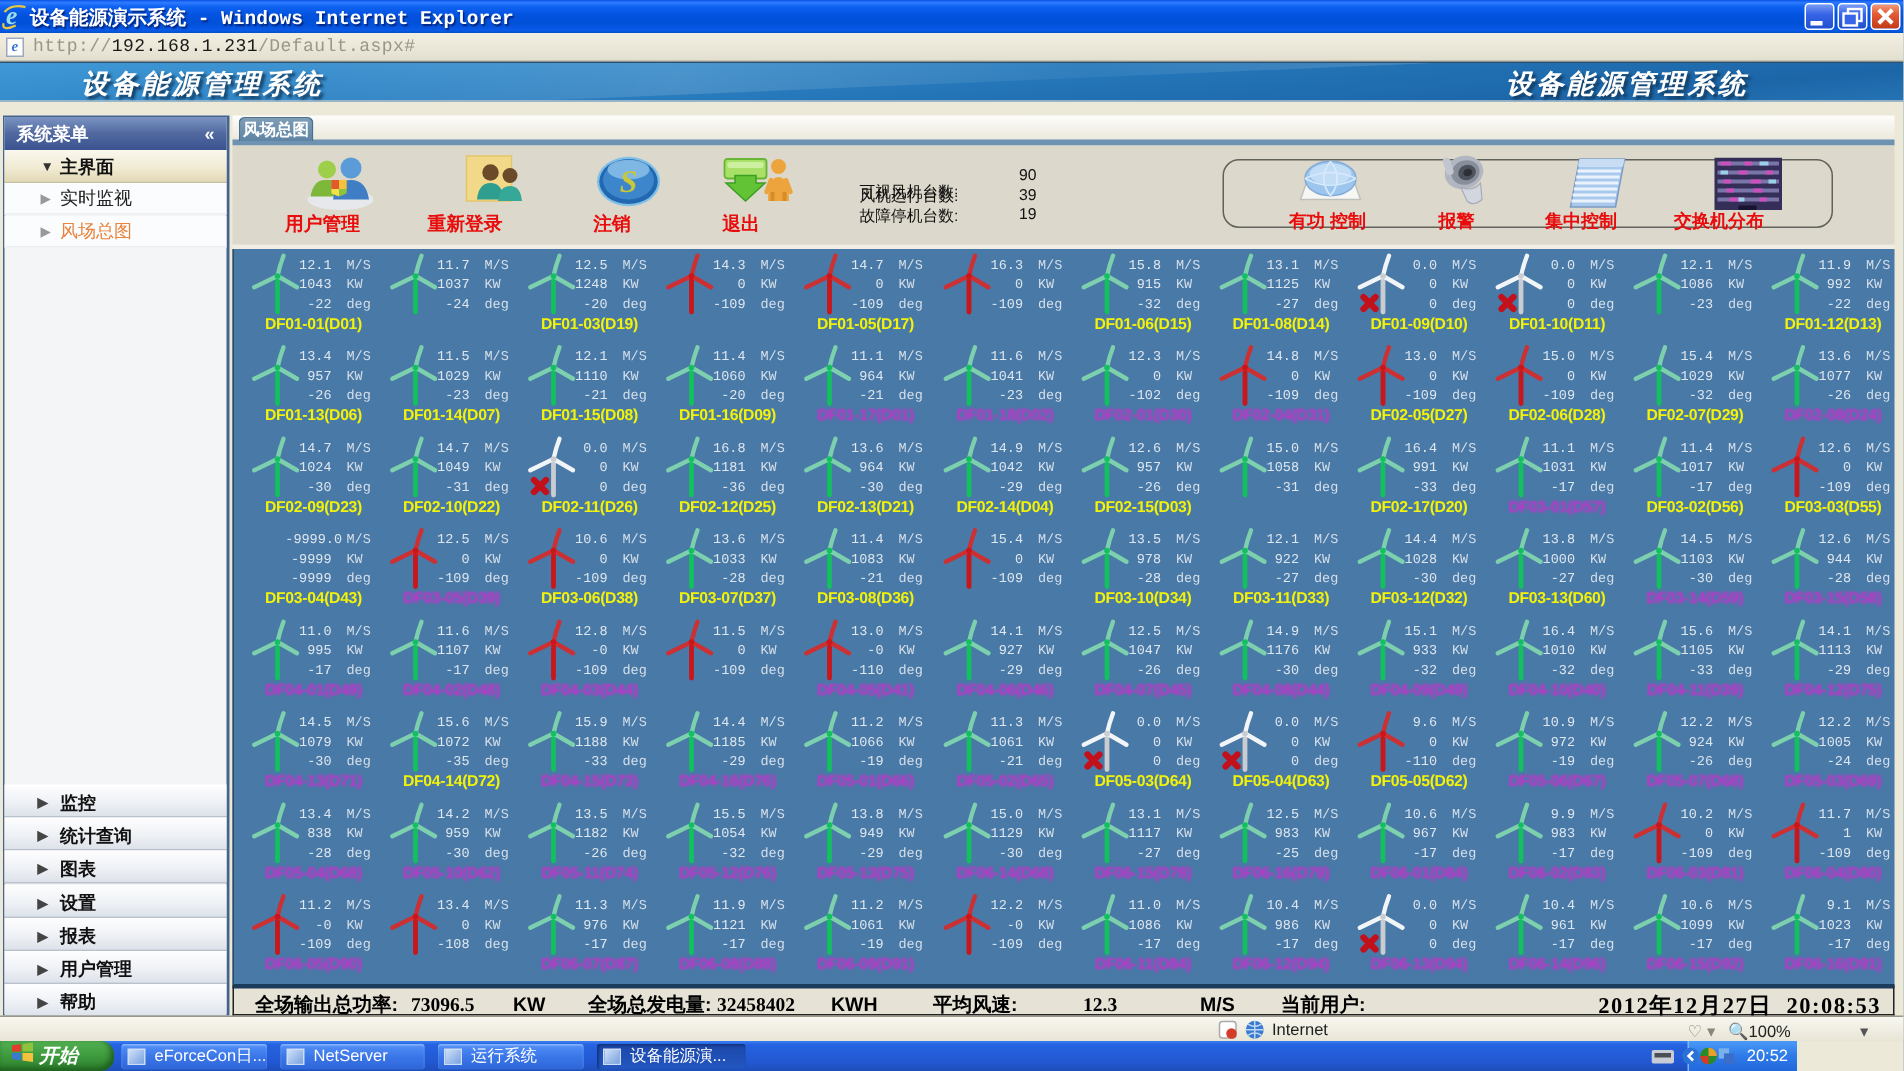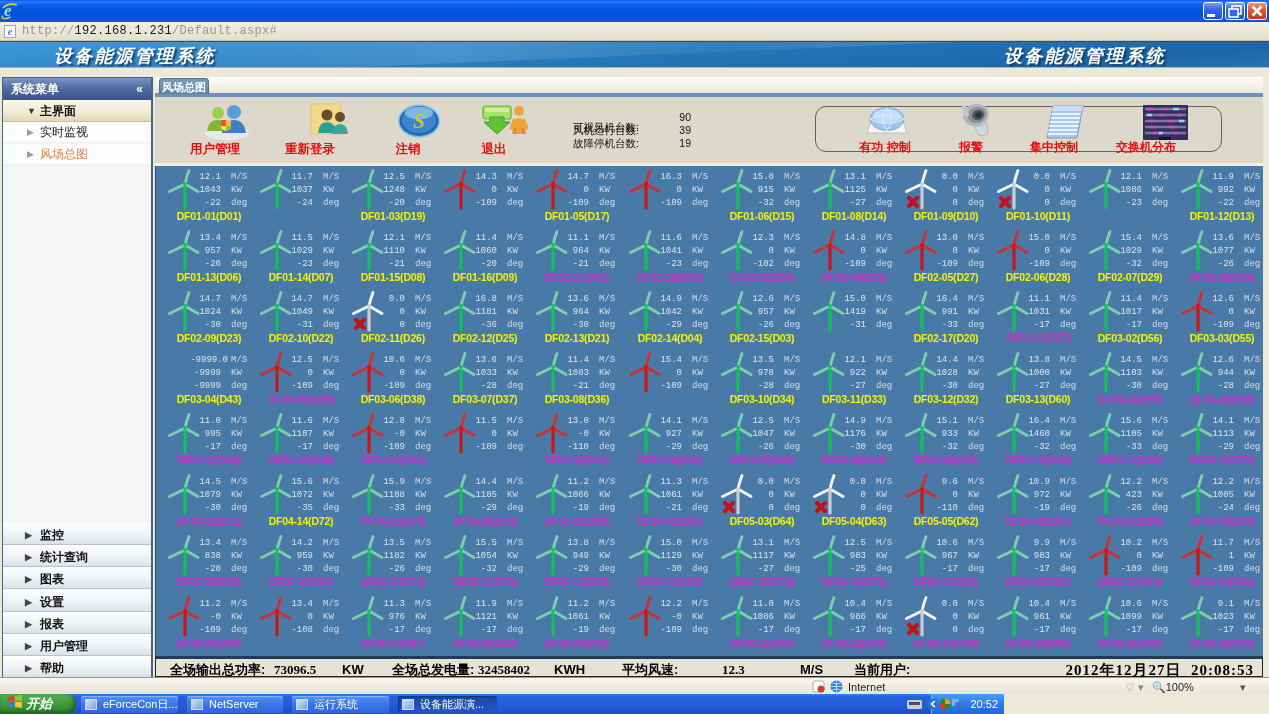--- a/index.html
+++ b/index.html
@@ -91,6 +91,7 @@
  <svg style="position:absolute;left:1px;top:2px" width="18" height="18" viewBox="0 0 18 18">
   <path d="M2 6 Q7 0.5 16 2.8 M1.5 13.5 Q0.5 16 2.6 16.6 Q5 17.2 9.5 15" stroke="#e8c83c" stroke-width="1.5" fill="none"></path>
  </svg>
+ <span class="ttl">设备能源演示系统 - Windows Internet Explorer</span>
  <div class="wbtn" style="left:1203px"><svg width="18" height="16" viewBox="0 0 18 16">
         <rect x="3" y="11" width="8" height="3" fill="#fff"></rect>
       </svg></div>

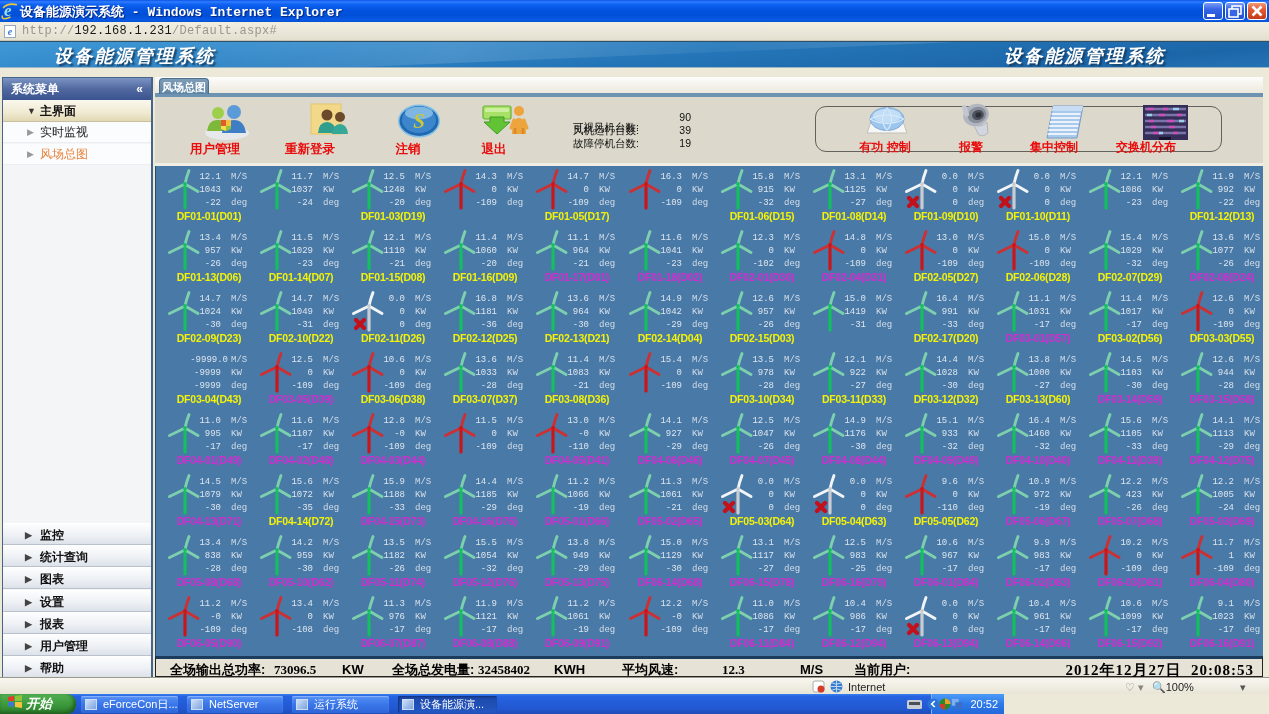--- a/index.html
+++ b/index.html
@@ -727,7 +727,7 @@
     </svg>
 <div class="v v1" style="">15.0</div>
     <div class="u u1">M/S</div>
-<div class="v v2">1419</div>
+<div class="v v2">1058</div>
     <div class="u u2">KW</div>
 <div class="v v3">-31</div>
     <div class="u u3">deg</div>

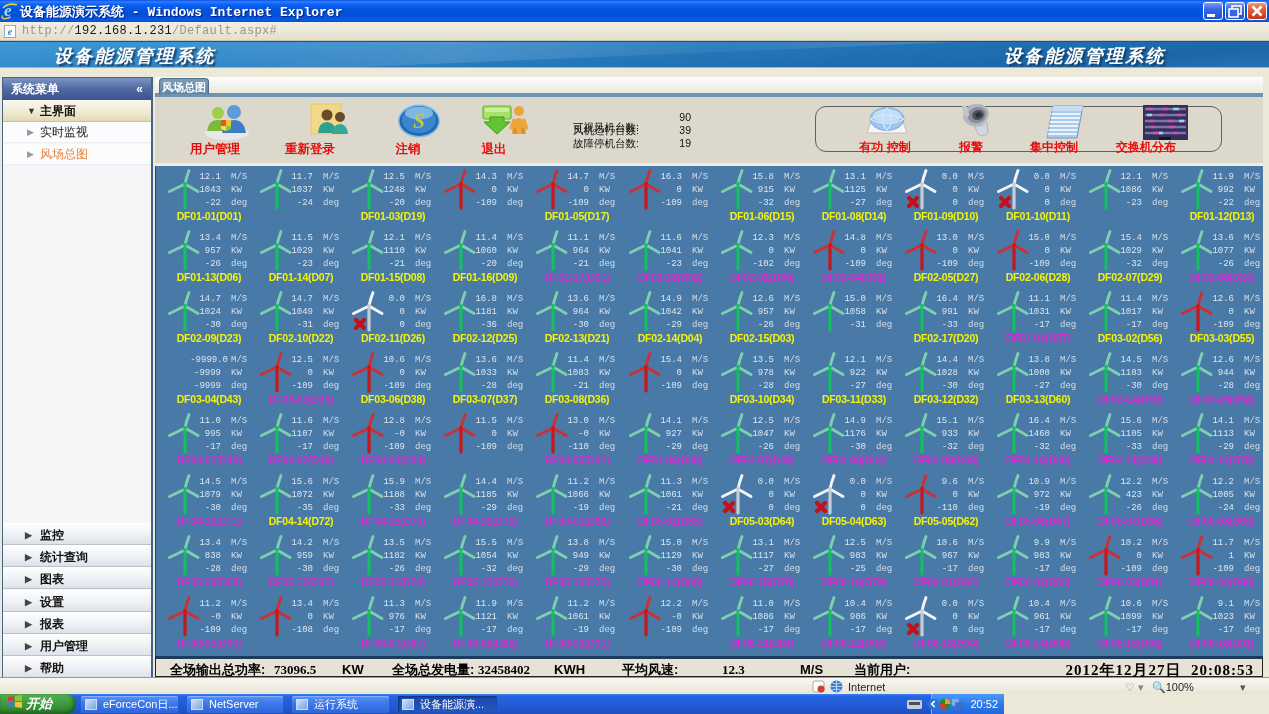--- a/index.html
+++ b/index.html
@@ -1133,7 +1133,7 @@
     </svg>
 <div class="v v1" style="">16.4</div>
     <div class="u u1">M/S</div>
-<div class="v v2">1460</div>
+<div class="v v2">1010</div>
     <div class="u u2">KW</div>
 <div class="v v3">-32</div>
     <div class="u u3">deg</div>

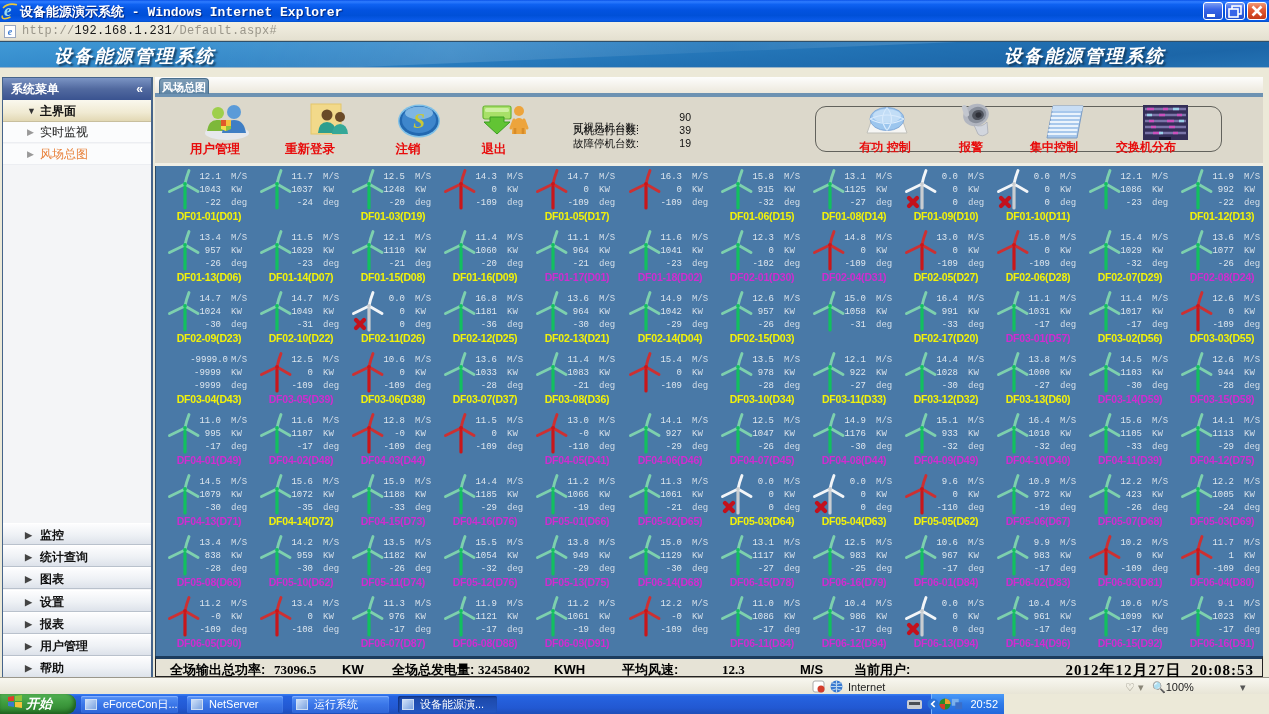--- a/index.html
+++ b/index.html
@@ -1343,7 +1343,7 @@
     </svg>
 <div class="v v1" style="">12.2</div>
     <div class="u u1">M/S</div>
-<div class="v v2">423</div>
+<div class="v v2">924</div>
     <div class="u u2">KW</div>
 <div class="v v3">-26</div>
     <div class="u u3">deg</div>

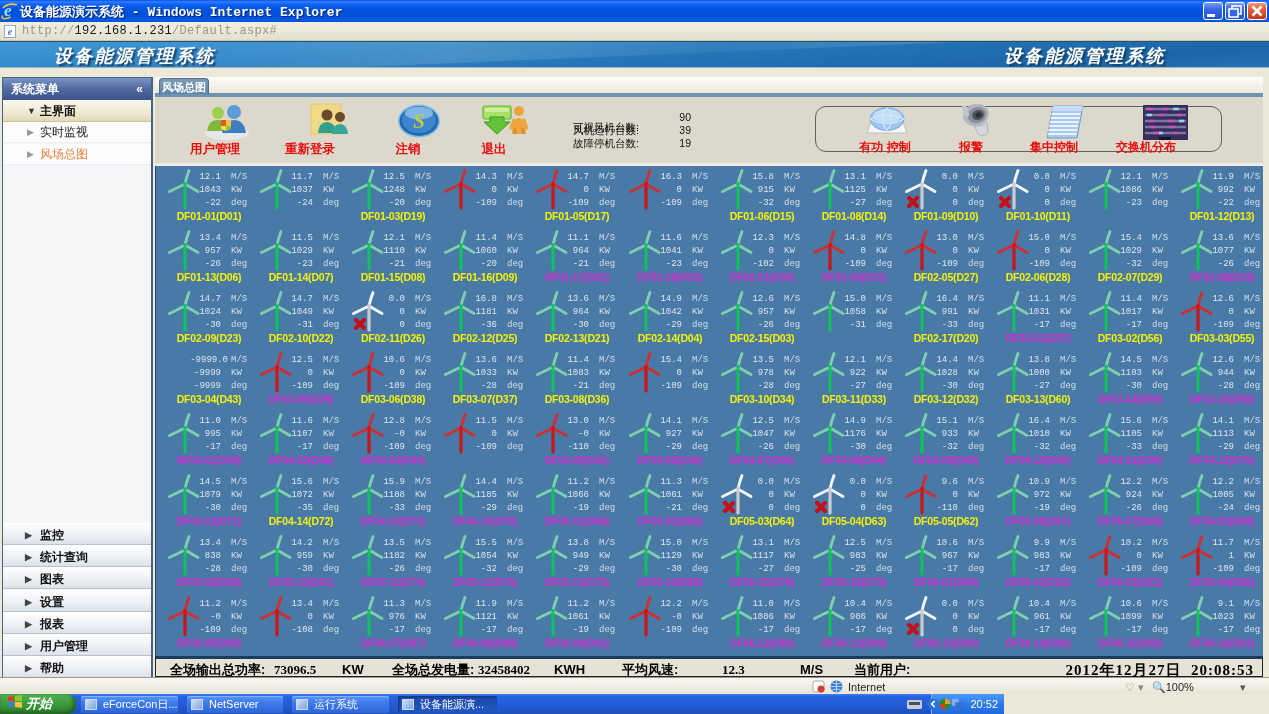--- a/index.html
+++ b/index.html
@@ -1379,7 +1379,7 @@
     <div class="u u2">KW</div>
 <div class="v v3">-28</div>
     <div class="u u3">deg</div>
-<div class="lab lm">DF05-08(D68)</div>
+<div class="lab lm">DF05-04(D68)</div>
   </div>
 <div class="cell" style="left:249px;top:533px">
     <svg class="tb" width="40" height="44" viewBox="0 0 40 44">

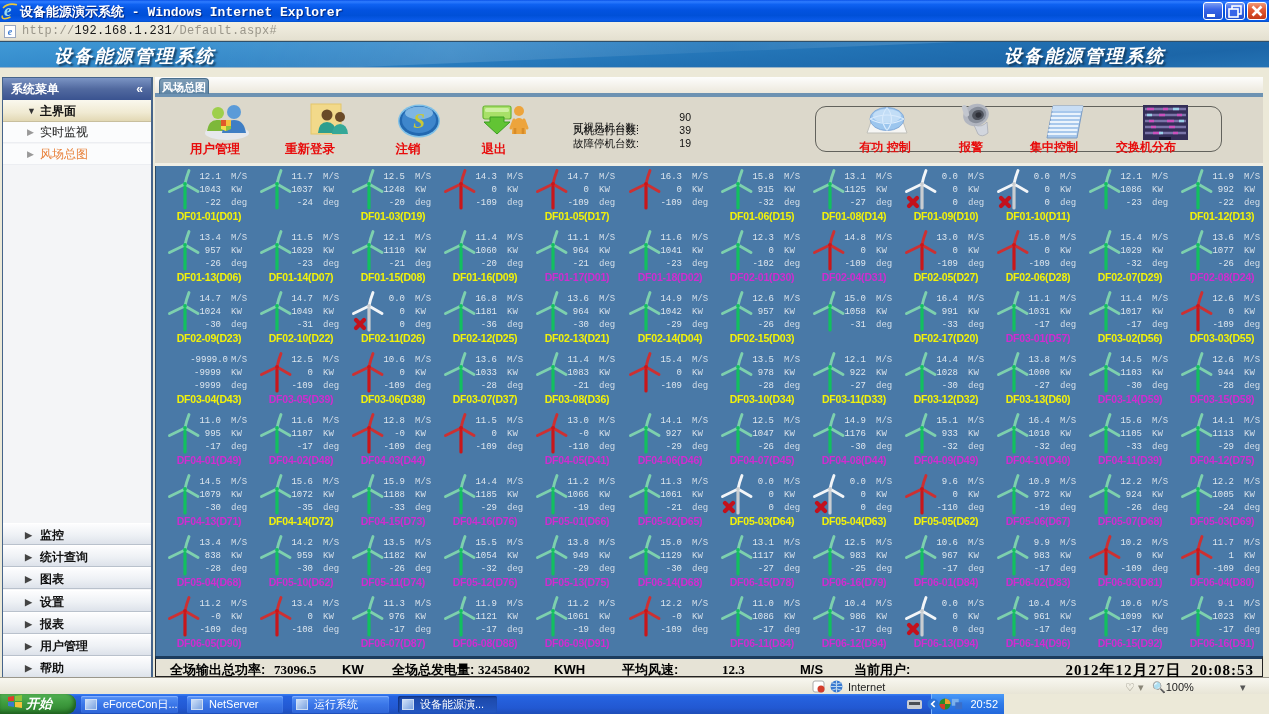--- a/index.html
+++ b/index.html
@@ -72,7 +72,7 @@
 #iestat {position:absolute;left:0;top:677px;width:1269px;height:17px;background:linear-gradient(180deg,#f8f7f0,#e8e5d6);
  border-top:1px solid #9a968a;font:11px "Liberation Sans",sans-serif;color:#222}
 
-#taskbar {position:absolute;left:0;top:694px;width:1004px;height:20px;
+#taskbar {position:absolute;left:0;top:694px;width:1198px;height:20px;
  background:linear-gradient(180deg,#3a80f4 0%,#2663e0 12%,#2258d2 70%,#1e4eb8 100%)}
 #startbtn {position:absolute;left:0;top:0;width:76px;height:20px;border-radius:0 9px 9px 0;
  background:linear-gradient(180deg,#53b153 0%,#3f9c3f 45%,#2e822e 100%);box-shadow:inset -2px -2px 4px #1d5c1d;

